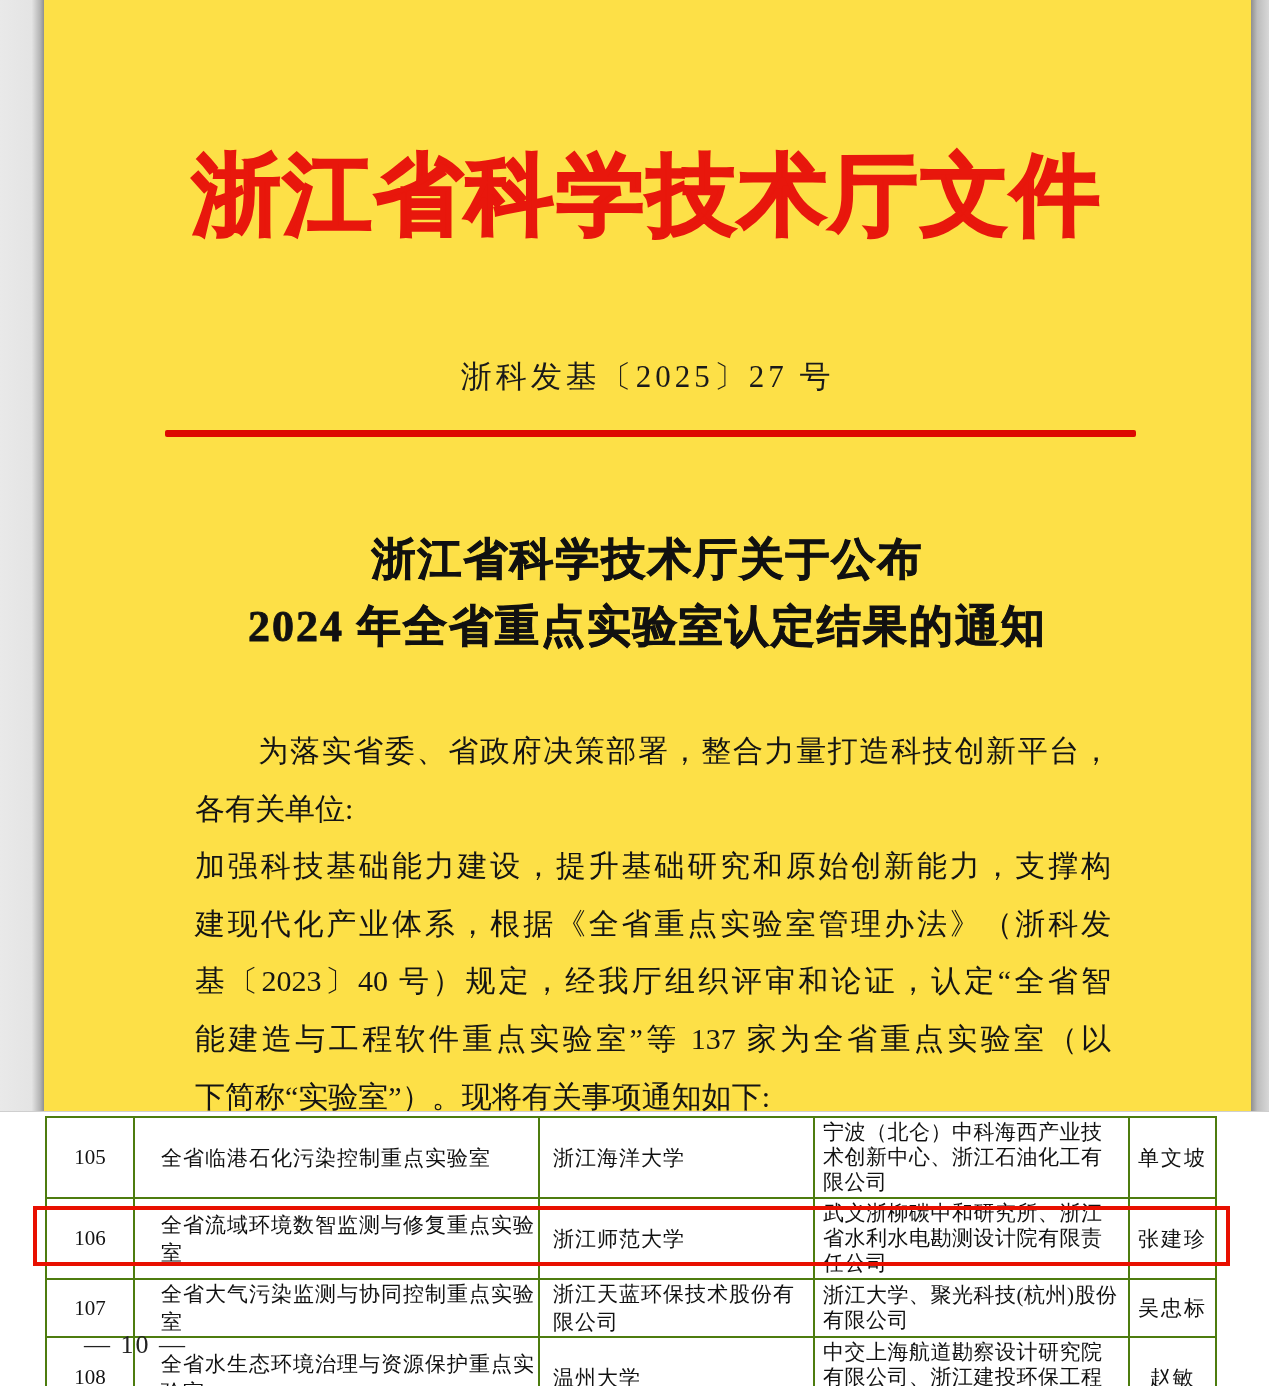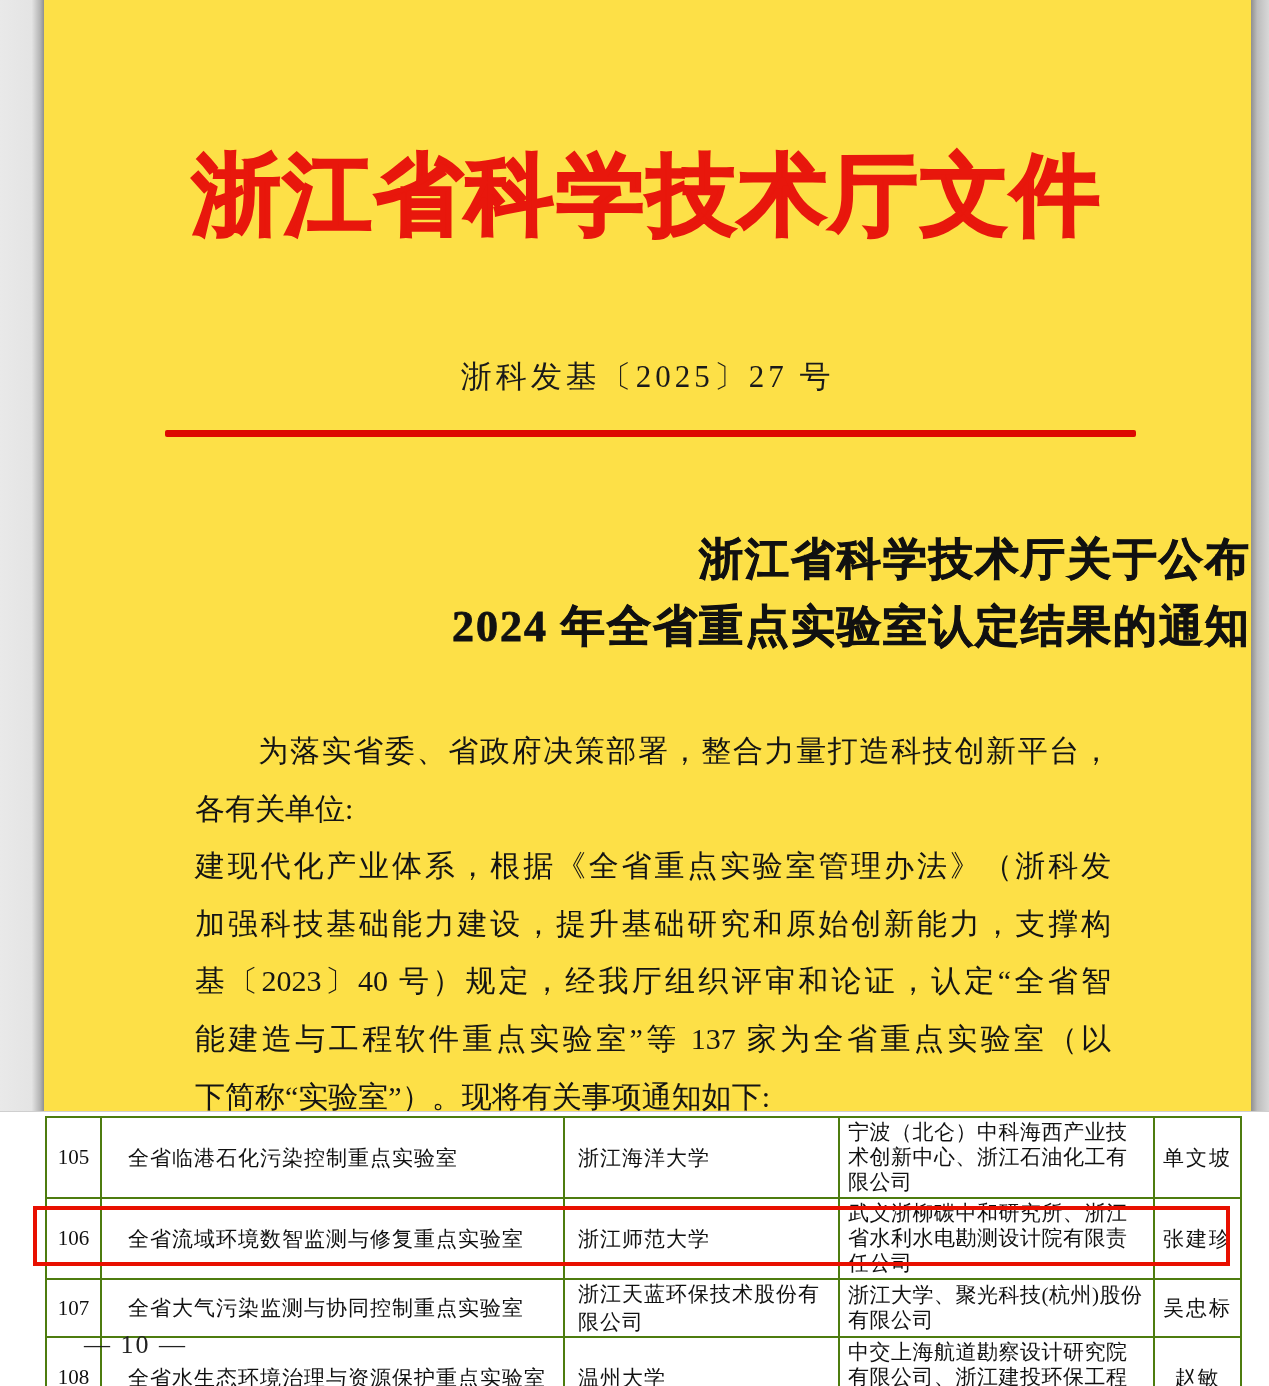--- a/index.html
+++ b/index.html
@@ -35,7 +35,7 @@
     position:absolute; top:430px; left:121px; width:971px; height:7px;
     background:#dd0800; border-radius:2px;
   }
-  .subtitle { position:absolute; left:0; width:100%; text-align:right;
+  .subtitle { position:absolute; left:0; width:100%; text-align:center;
     font-size:44px; font-weight:bold; color:#111; letter-spacing:2px;
     -webkit-text-stroke:0.8px #111; white-space:nowrap; }
   .subtitle.l1 { top:530px; }

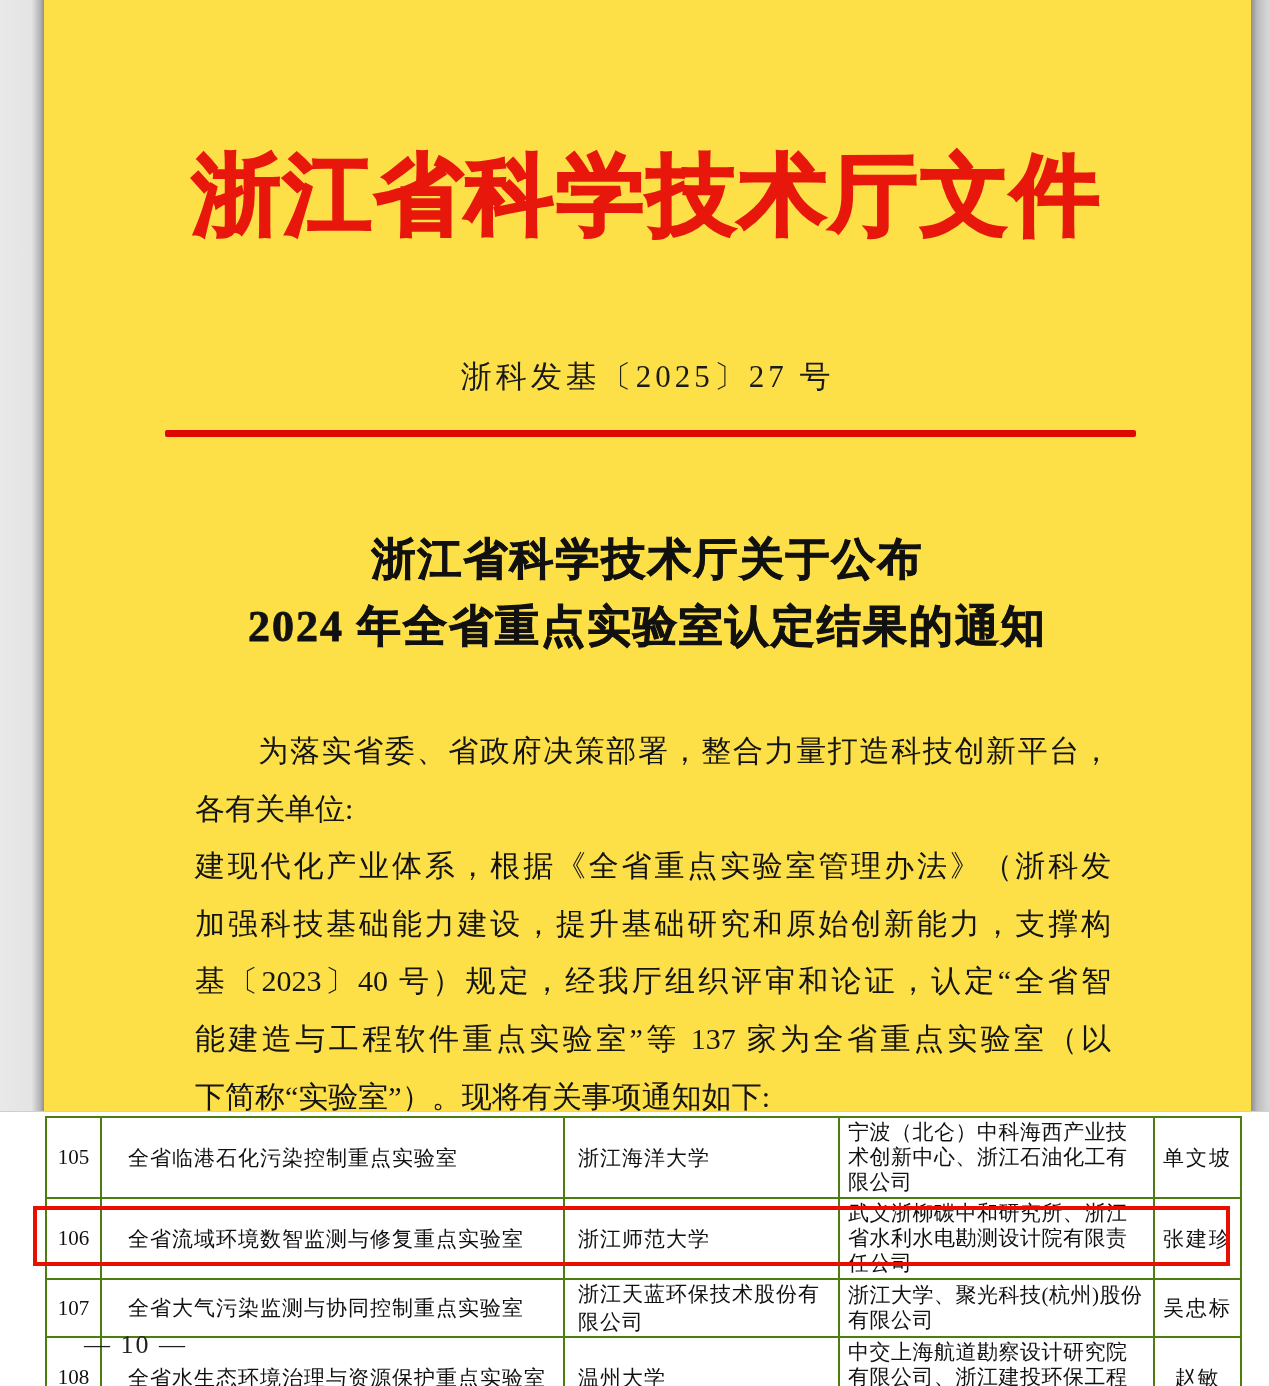--- a/index.html
+++ b/index.html
@@ -94,8 +94,8 @@
   <div class="body-block">
     <div class="body-line">　　为落实省委、省政府决策部署，整合力量打造科技创新平台，</div>
     <div class="body-line start">各有关单位:</div>
+    <div class="body-line">加强科技基础能力建设，提升基础研究和原始创新能力，支撑构</div>
     <div class="body-line">建现代化产业体系，根据《全省重点实验室管理办法》（浙科发</div>
-    <div class="body-line">加强科技基础能力建设，提升基础研究和原始创新能力，支撑构</div>
     <div class="body-line">基〔2023〕40 号）规定，经我厅组织评审和论证，认定“全省智</div>
     <div class="body-line">能建造与工程软件重点实验室”等 137 家为全省重点实验室（以</div>
     <div class="body-line end">下简称“实验室”）。现将有关事项通知如下:</div>

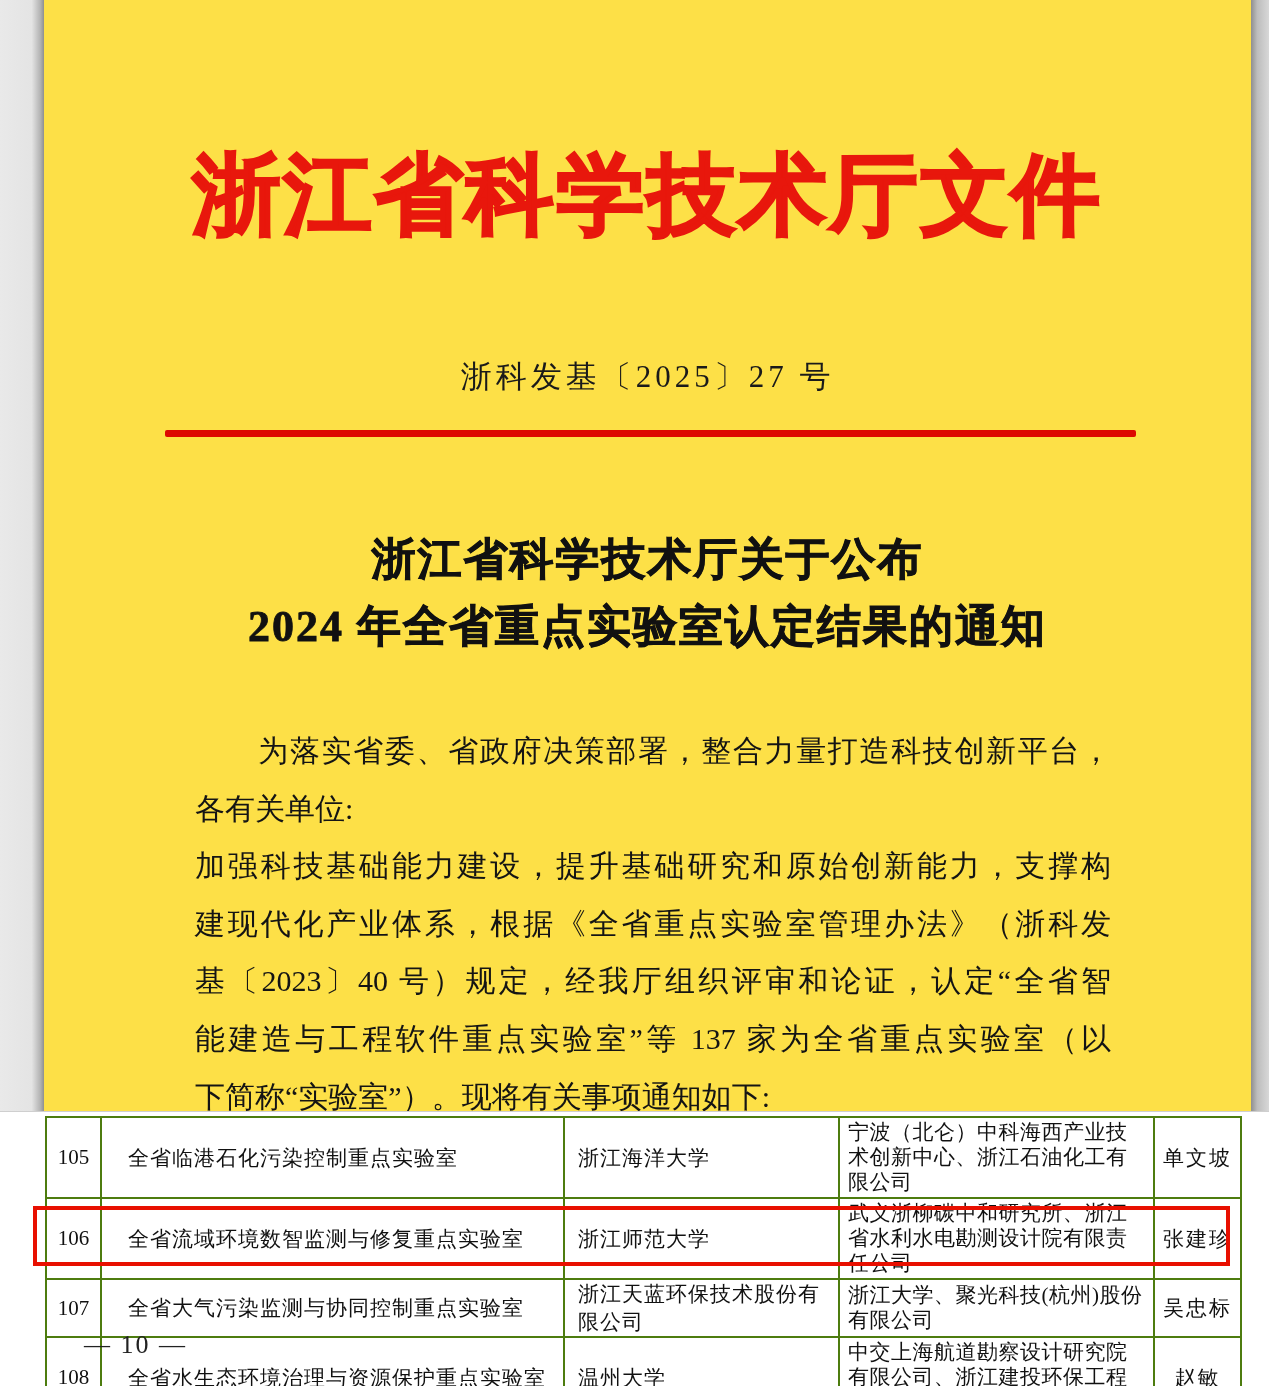--- a/index.html
+++ b/index.html
@@ -61,7 +61,7 @@
     border:2px solid #4d7c0f; font-size:21px; vertical-align:middle;
     overflow:hidden;
   }
-  td.c-no   { width:55px;  text-align:center; font-family:"Liberation Serif",serif; }
+  td.c-no   { width:88px;  text-align:center; font-family:"Liberation Serif",serif; }
   td.c-lab  { width:463px; padding-left:26px; letter-spacing:1px; }
   td.c-org  { width:275px; padding-left:13px; letter-spacing:1px; }
   td.c-par  { width:315px; padding:2px 8px; font-size:20.5px; line-height:25px; letter-spacing:0.5px; }

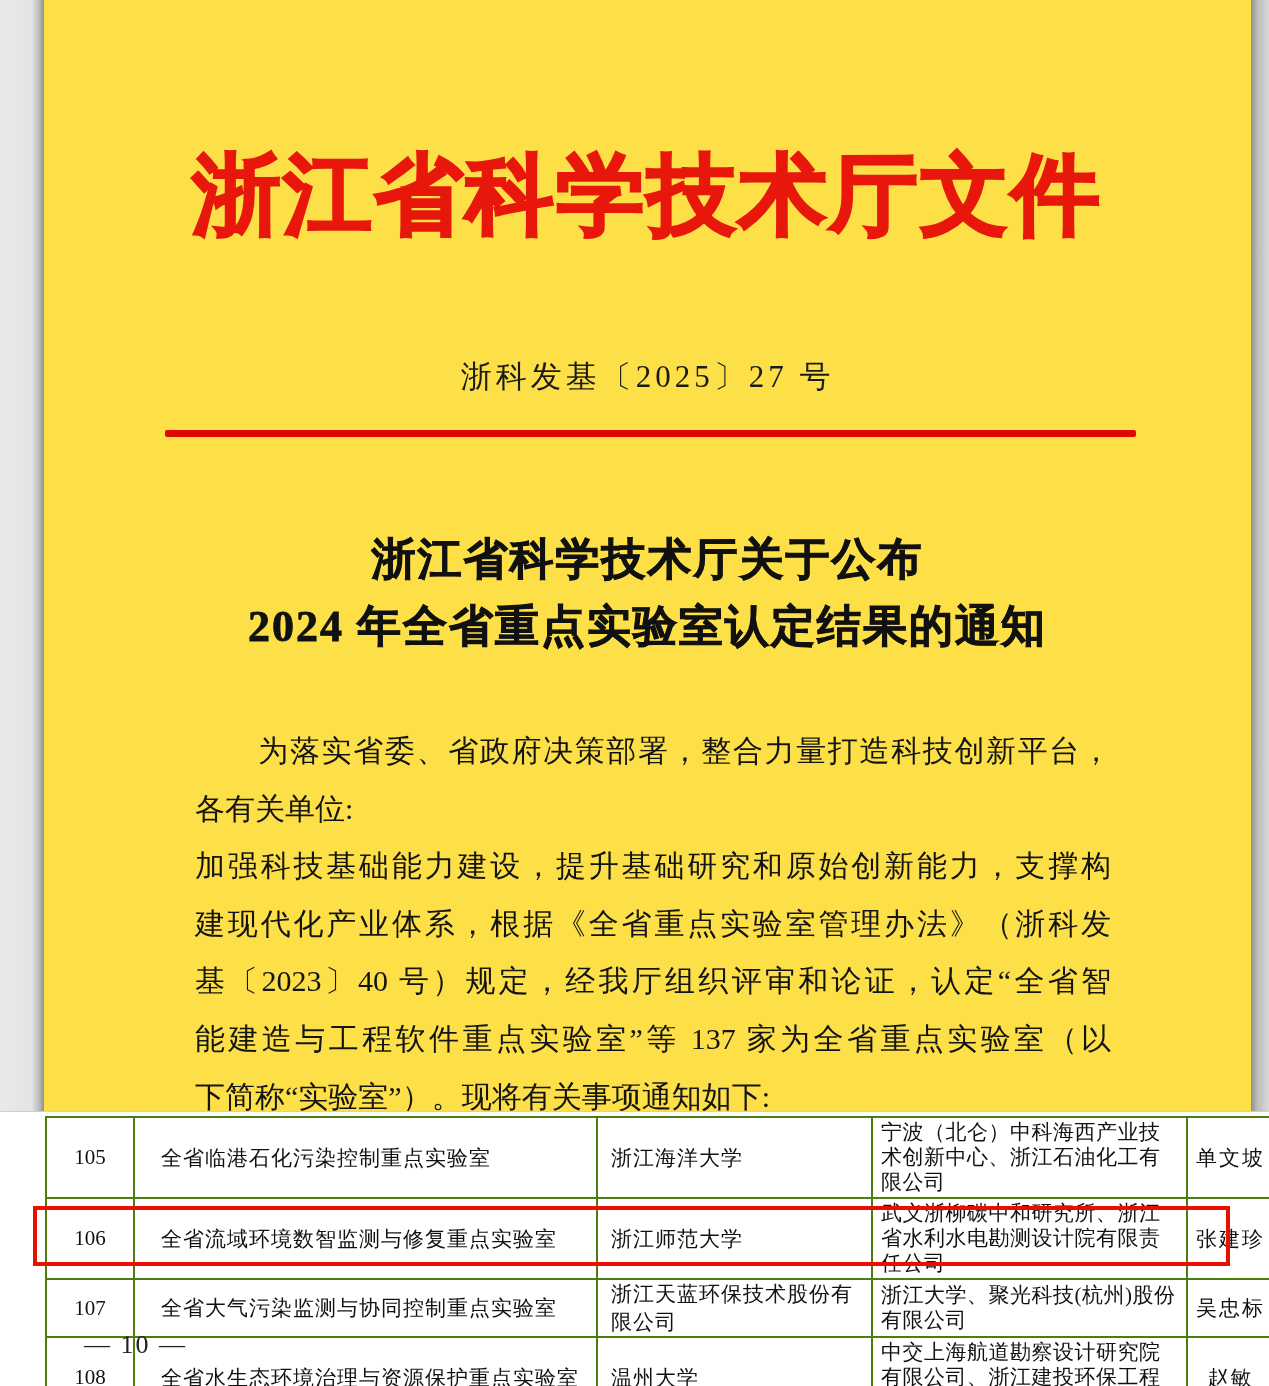--- a/index.html
+++ b/index.html
@@ -62,7 +62,7 @@
     overflow:hidden;
   }
   td.c-no   { width:88px;  text-align:center; font-family:"Liberation Serif",serif; }
-  td.c-lab  { width:463px; padding-left:26px; letter-spacing:1px; }
+  td.c-lab  { width:405px; padding-left:26px; letter-spacing:1px; }
   td.c-org  { width:275px; padding-left:13px; letter-spacing:1px; }
   td.c-par  { width:315px; padding:2px 8px; font-size:20.5px; line-height:25px; letter-spacing:0.5px; }
   td.c-dir  { width:87px; text-align:center; letter-spacing:2px; }

